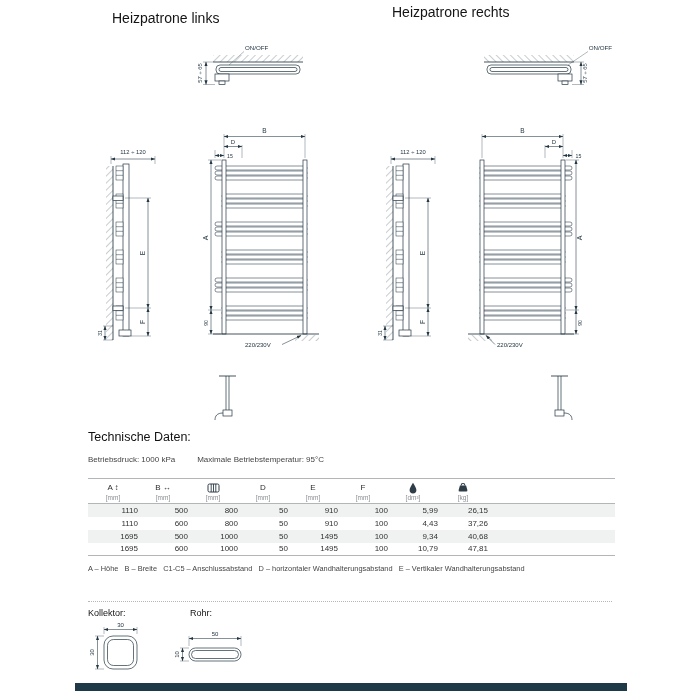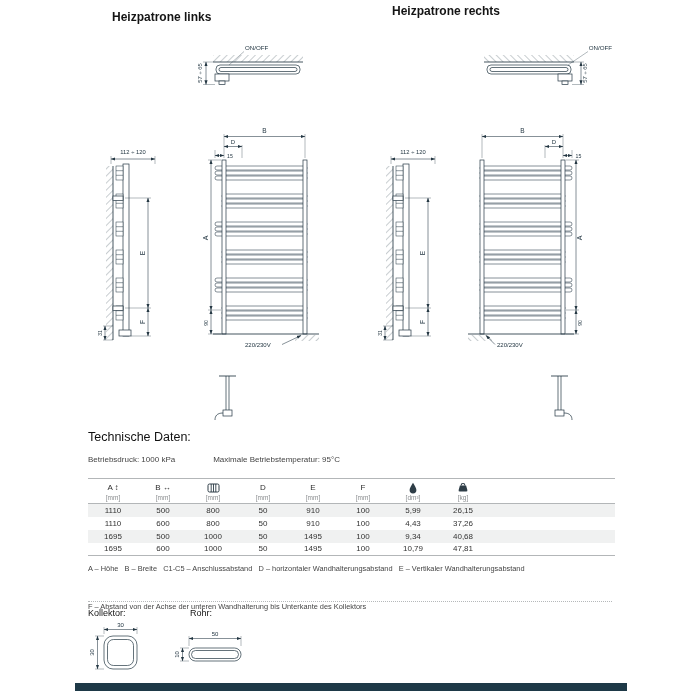--- a/index.html
+++ b/index.html
@@ -6,7 +6,7 @@
   html,body{width:700px;height:700px}
   body{font-family:"Liberation Sans",sans-serif;background:#fff;position:relative;overflow:hidden;color:#222}
   .abs{position:absolute}
-  .heading{font-size:12px;font-weight:bold;color:#141414}
+  .heading{font-size:14px;font-weight:normal;color:#141414}
   .tech-title{font-size:12.5px;font-weight:normal;color:#111}
   .tech-sub{font-size:8px;color:#444;display:flex;gap:38px}
   svg text{font-family:"Liberation Sans",sans-serif;fill:#233642}

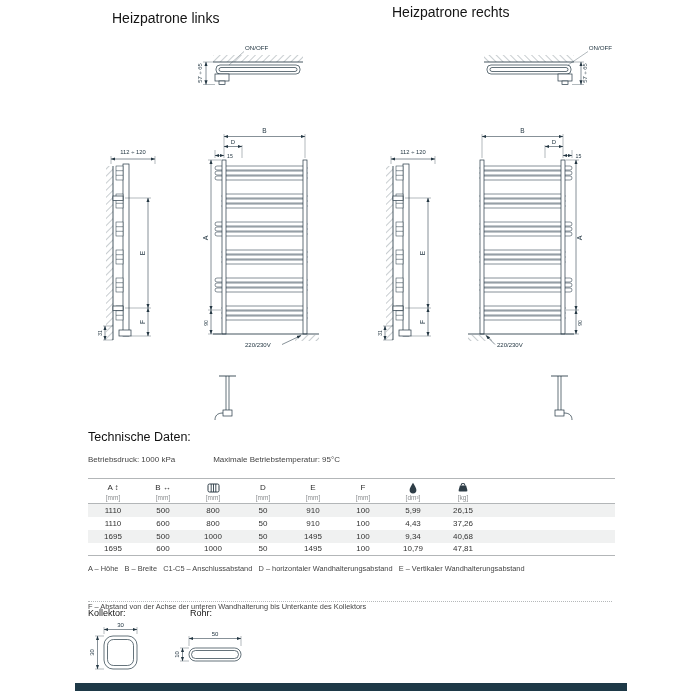--- a/index.html
+++ b/index.html
@@ -8,7 +8,7 @@
   .abs{position:absolute}
   .heading{font-size:14px;font-weight:normal;color:#141414}
   .tech-title{font-size:12.5px;font-weight:normal;color:#111}
-  .tech-sub{font-size:8px;color:#444;display:flex;gap:38px}
+  .tech-sub{font-size:8px;color:#444;display:flex;gap:22px}
   svg text{font-family:"Liberation Sans",sans-serif;fill:#233642}
   .ln{fill:#fff;stroke:#233642;stroke-width:.7}
   .lnf{fill:none;stroke:#233642;stroke-width:.7}

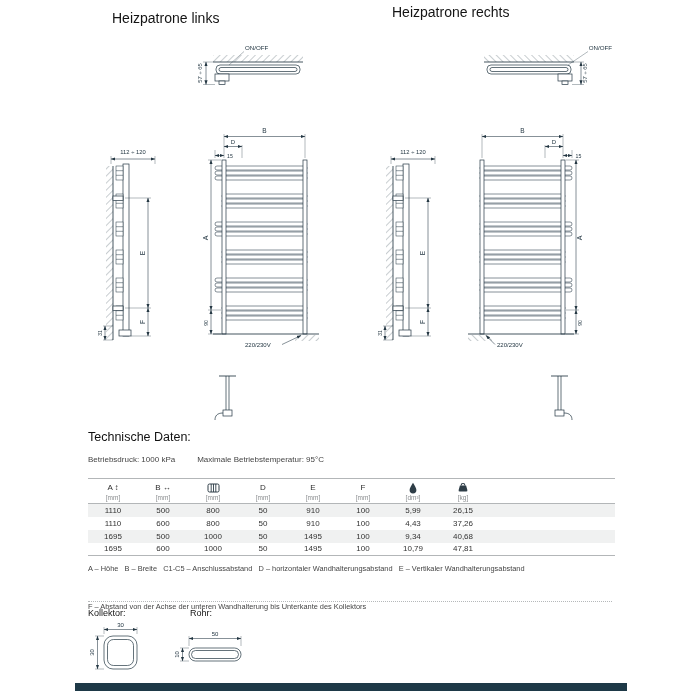--- a/index.html
+++ b/index.html
@@ -21,7 +21,7 @@
   thead th{font-weight:normal;border-top:1px solid #b3b6b8;border-bottom:1px solid #b3b6b8;padding:3px 0 2px;background:#fff}
   .h-label{font-size:8px;color:#2c2c2c;height:11px;display:flex;align-items:center;justify-content:center;gap:2px}
   .h-unit{font-size:6.5px;color:#8a8d8f;text-align:center;margin-top:1px}
-  tbody td{font-size:8px;color:#333;text-align:center;height:13px;vertical-align:middle}
+  tbody td{font-size:8px;color:#333;text-align:right;height:13px;vertical-align:middle}
   tbody tr:nth-child(odd){background:#f0f1f1}
   tbody tr:last-child td{border-bottom:1px solid #b3b6b8}
   .legend{position:absolute;left:88px;top:538px;font-size:7.4px;color:#444;line-height:1.7;white-space:pre}

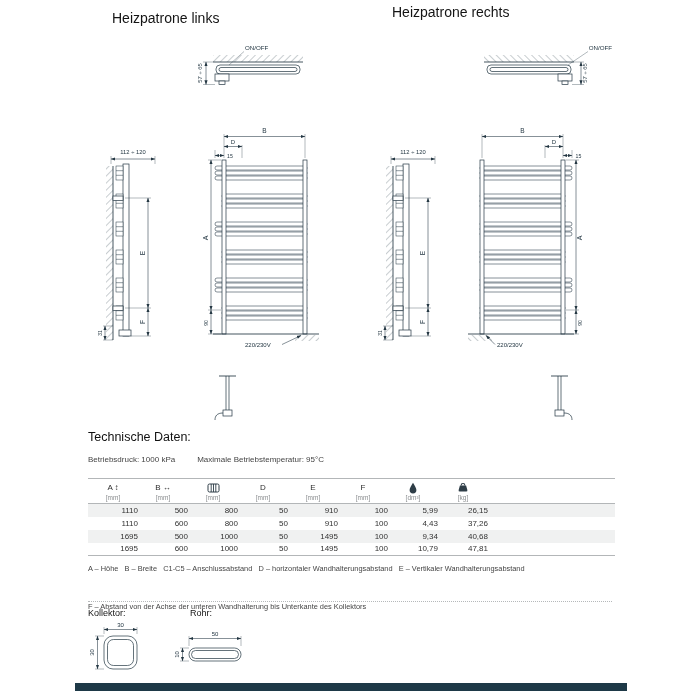--- a/index.html
+++ b/index.html
@@ -403,7 +403,6 @@
 
 <div class="legend">
   <div>A – Höhe   B – Breite   C1-C5 – Anschlussabstand   D – horizontaler Wandhalterungsabstand   E – Vertikaler Wandhalterungsabstand</div>
-  <div>F – Abstand von der Achse der unteren Wandhalterung bis Unterkante des Kollektors</div>
 </div>
 
 <div class="divider"></div>

